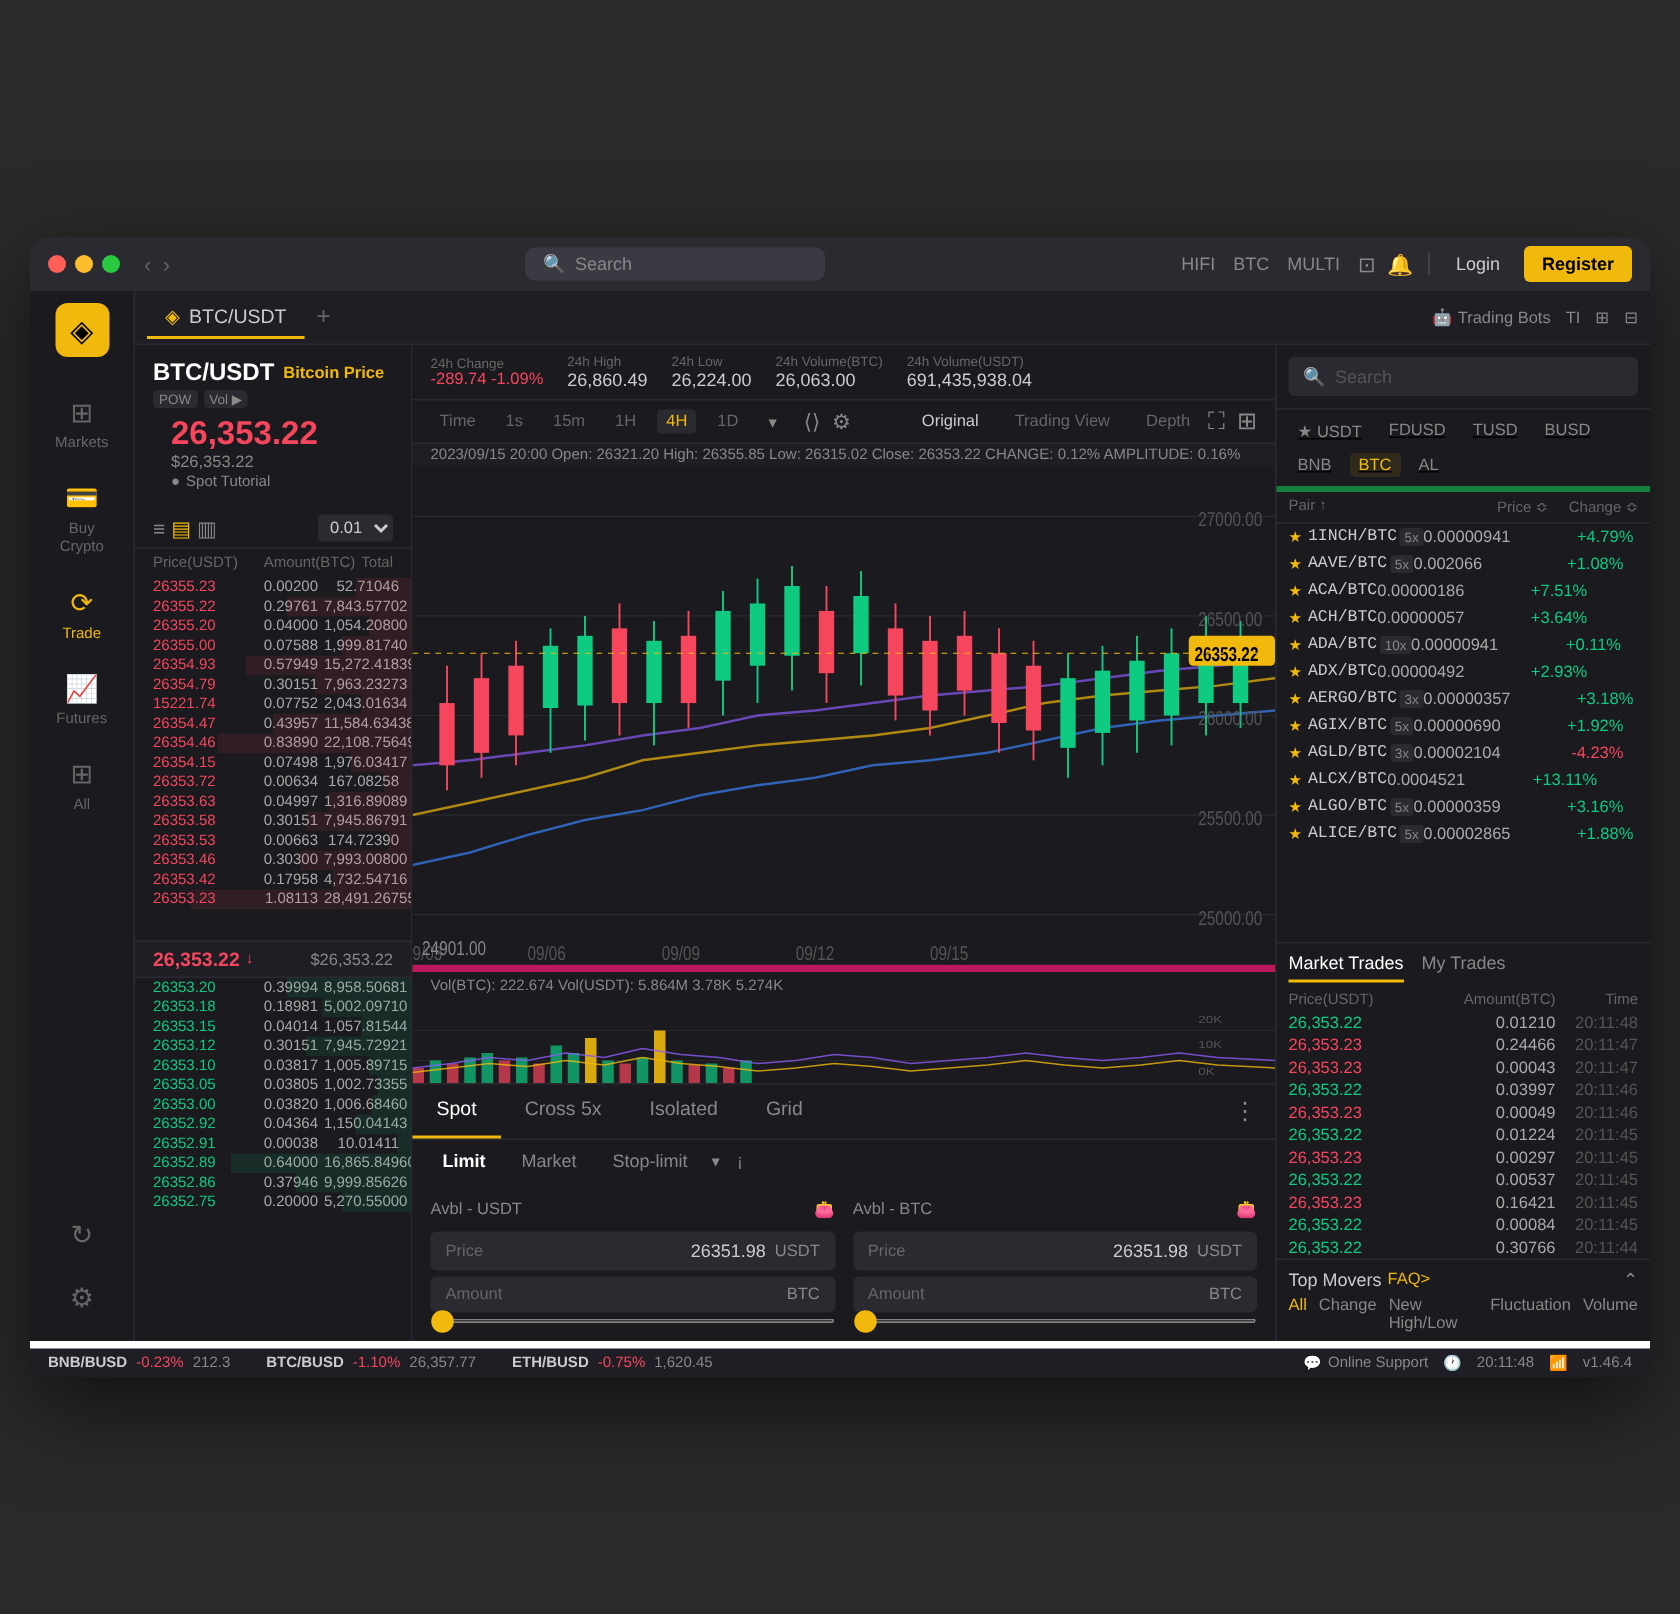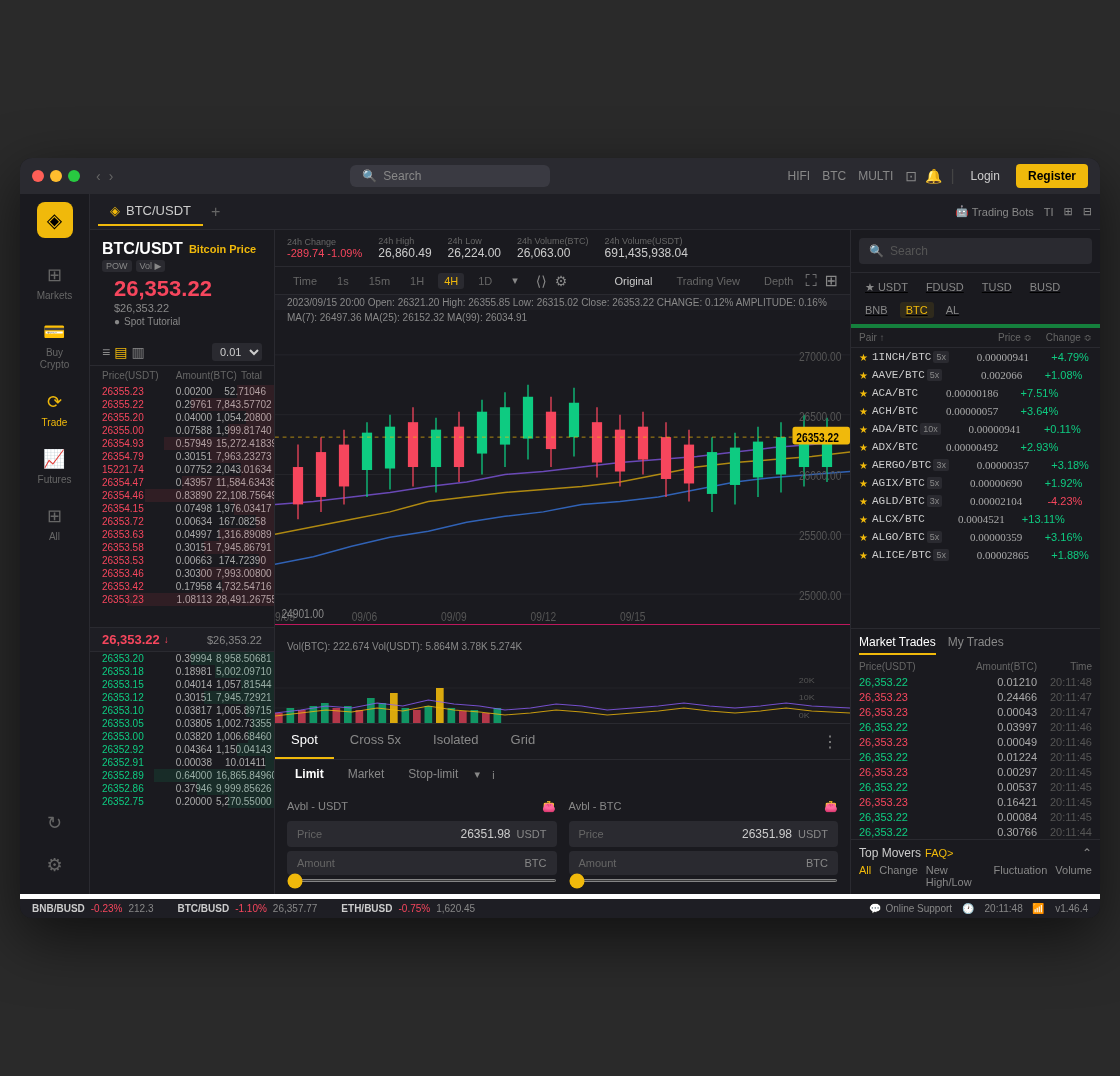--- a/index.html
+++ b/index.html
@@ -777,9 +777,6 @@
 
           <div class="chart-info-bar">
             <span>2023/09/15 20:00  Open: 26321.20  High: 26355.85  Low: 26315.02  Close: 26353.22  CHANGE: 0.12%  AMPLITUDE: 0.16%</span>
-          </div>
-          <div class="chart-ma-bar">
-            <span style="color:#888;font-size:10px">MA(7): 26497.36  MA(25): 26152.32  MA(99): 26034.91</span>
           </div>
 
           <div class="chart-canvas" style="height:220px;position:relative;">

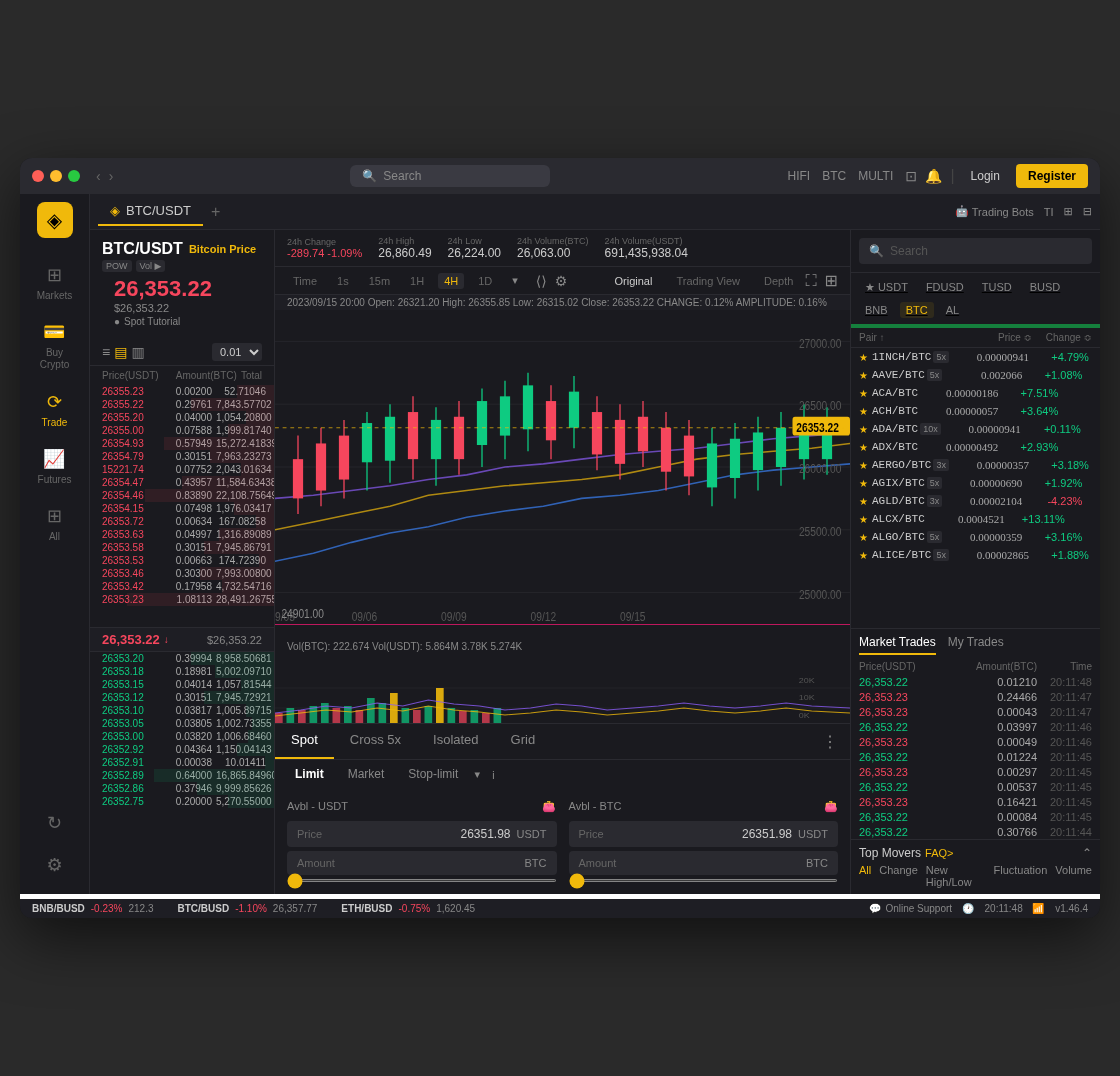--- a/index.html
+++ b/index.html
@@ -355,7 +355,7 @@
     .rp-star.fav { color: #f0b90b; }
     .rp-pair-name { color: #ccc; font-family: Liberation Mono, monospace; }
     .rp-leverage { font-size: 9px; background: #2a2a30; color: #888; padding: 1px 3px; border-radius: 2px; margin-left: 2px; }
-    .rp-price-val { min-width: 80px; text-align: right; color: #aaa; font-family: Liberation Serif, serif; }
+    .rp-price-val { min-width: 80px; color: #aaa; }
     .rp-change-val { min-width: 60px; text-align: right; }
     .rp-change-val.pos { color: #0ecb81; }
     .rp-change-val.neg { color: #f6465d; }

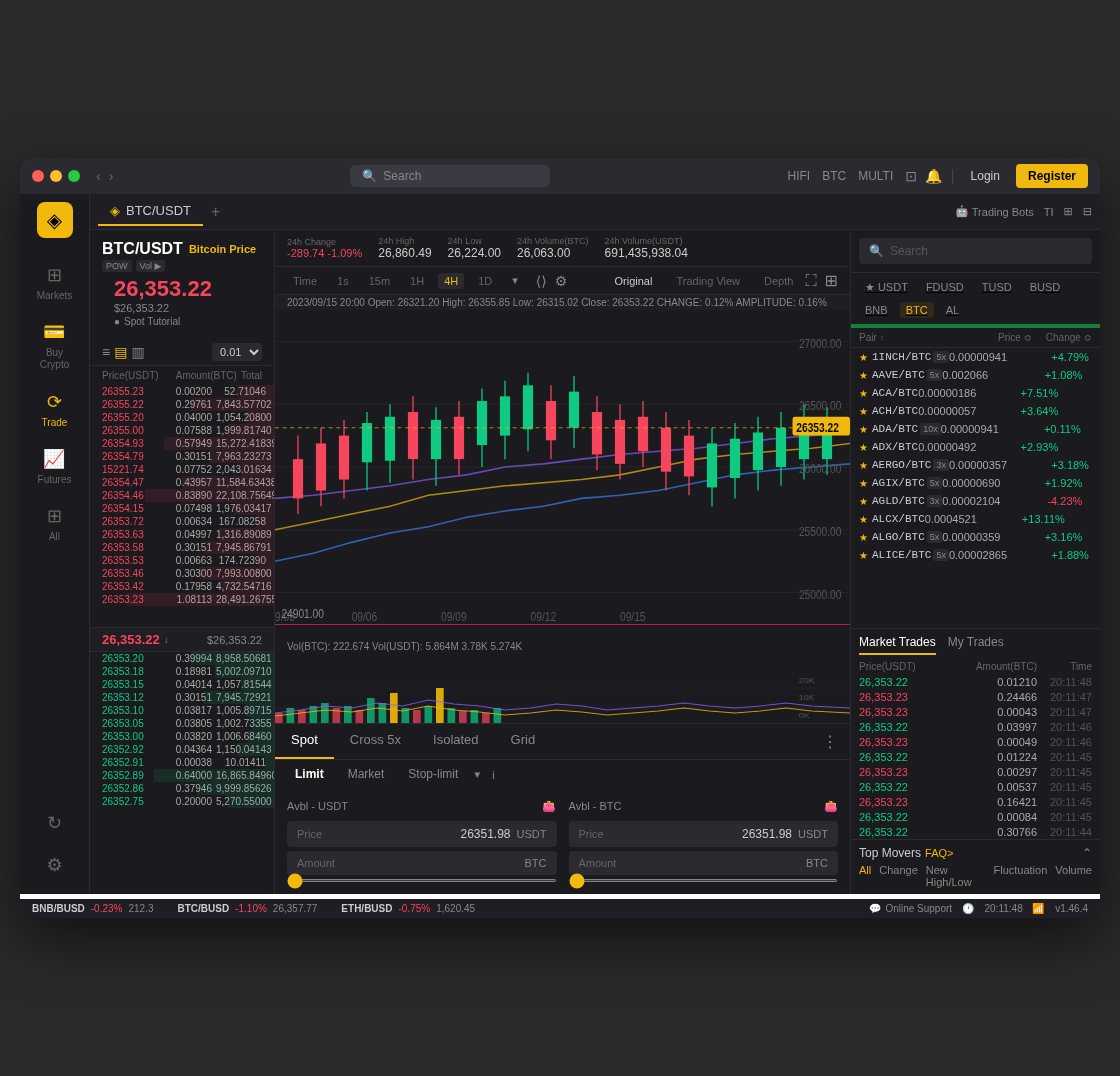--- a/index.html
+++ b/index.html
@@ -862,7 +862,7 @@
             </svg>
           </div>
 
-          <div class="chart-ma-bar" style="border-top:1px solid #be185d;padding:16px 12px">
+          <div class="chart-ma-bar" style="border-top:5px solid #be185d;padding:4px 12px">
             <span style="color:#888;font-size:10px">Vol(BTC): 222.674  Vol(USDT): 5.864M  3.78K  5.274K</span>
           </div>
           <div style="height:55px;background:#1a1a1f;position:relative;">

